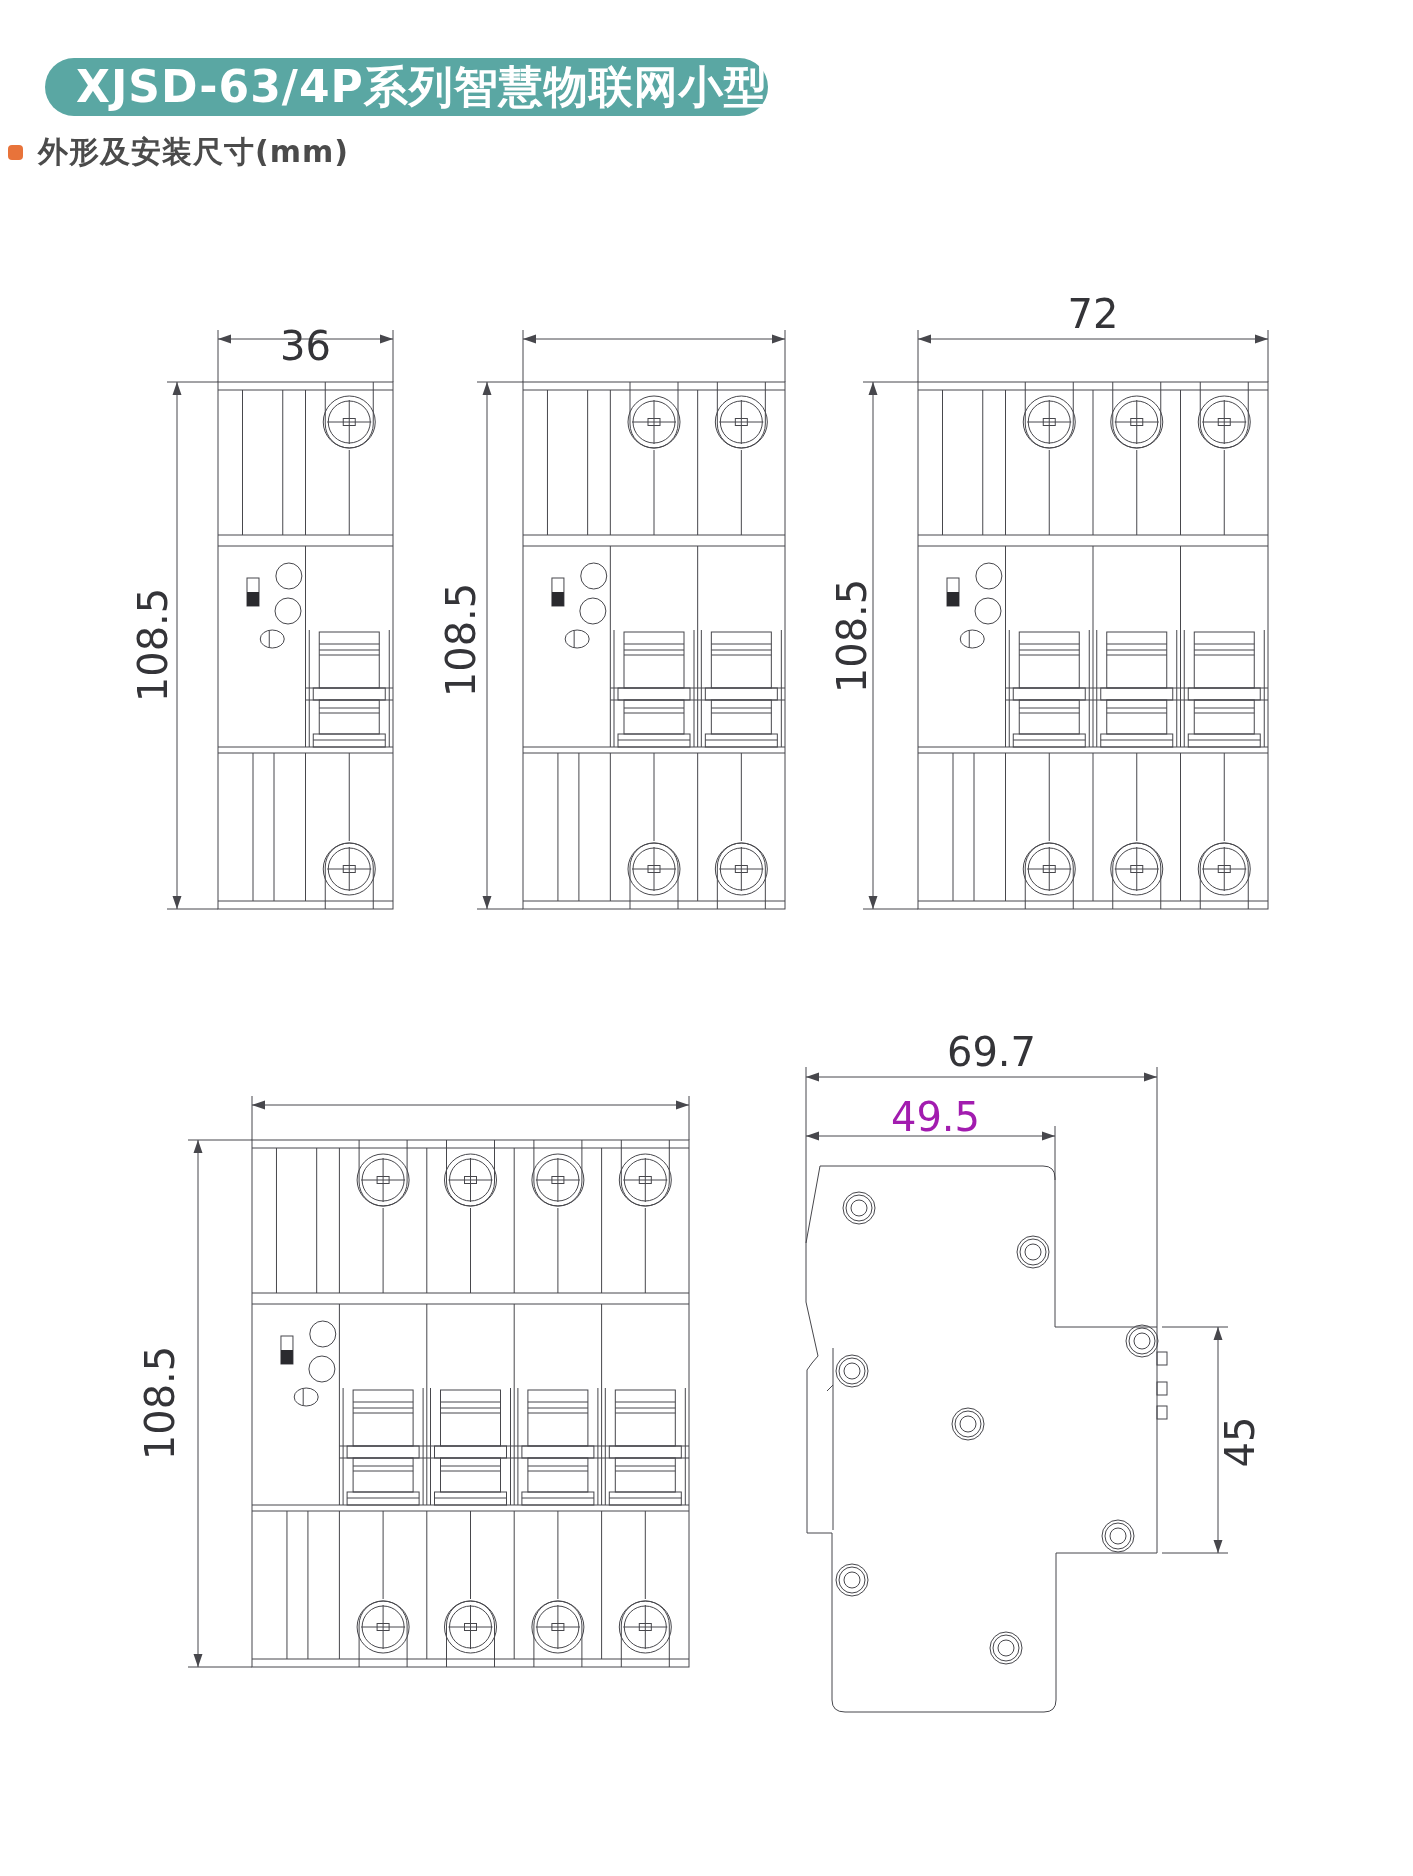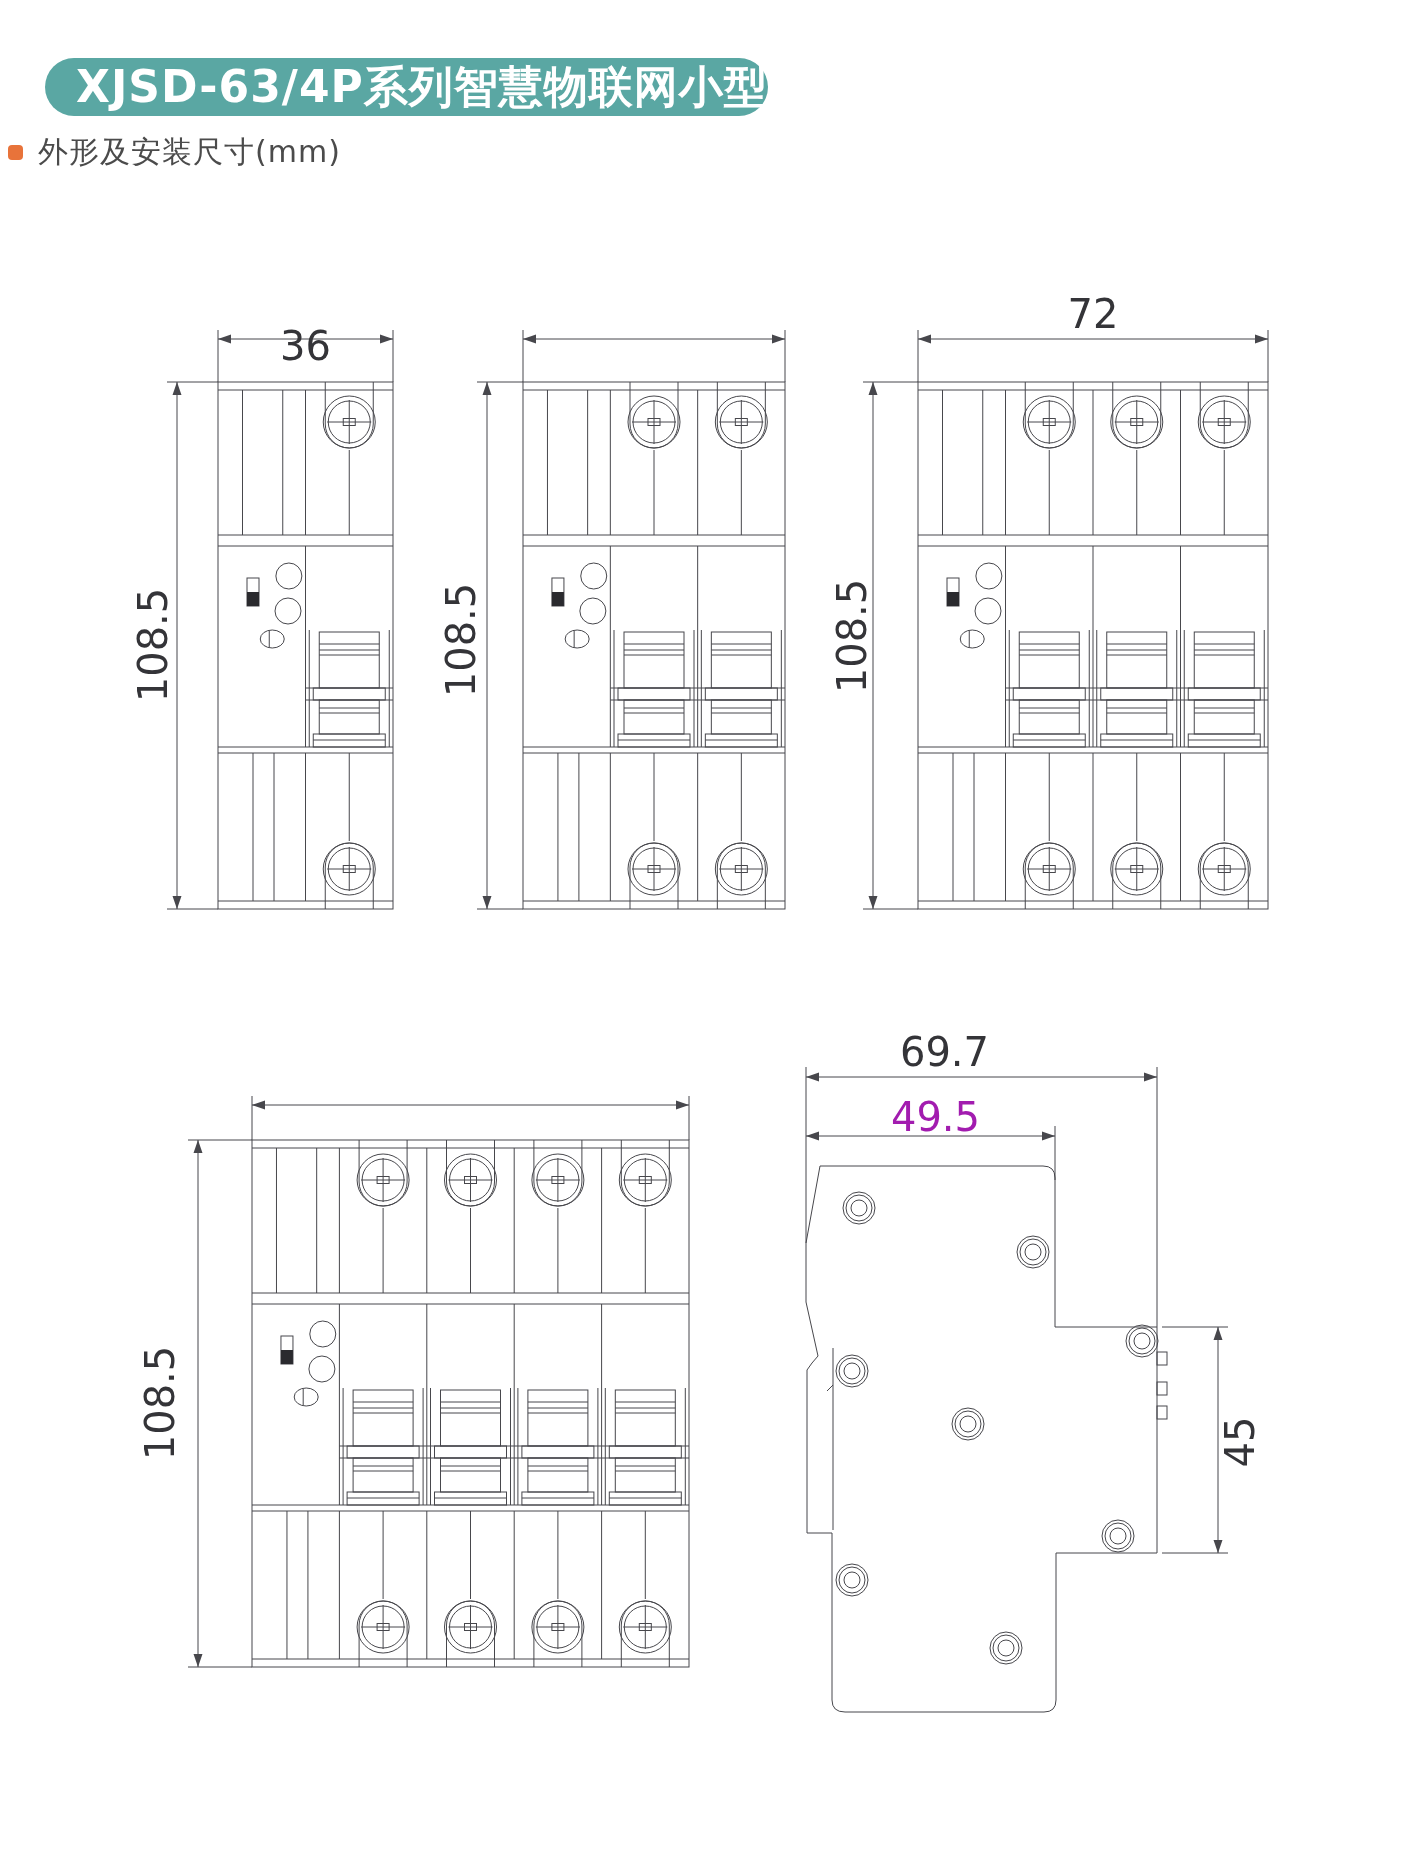--- a/index.html
+++ b/index.html
@@ -11,7 +11,7 @@
   .section-head{position:absolute;left:8px;top:133px;height:38px;display:flex;align-items:center;}
   .bullet{display:inline-block;width:15px;height:15px;border-radius:4px;background:#e8733a;
           margin-right:15px;}
-  .sec-title{font-size:30px;font-weight:normal;color:#4b4b4b;letter-spacing:1px;}
+  .sec-title{font-size:30px;font-weight:bold;color:#4b4b4b;letter-spacing:1px;}
   svg#drawing{position:absolute;left:0;top:0;}
   .dim-label{position:absolute;font-size:40px;color:#343438;text-align:center;line-height:44px;
              font-family:"DejaVu Sans","Liberation Sans",sans-serif;}

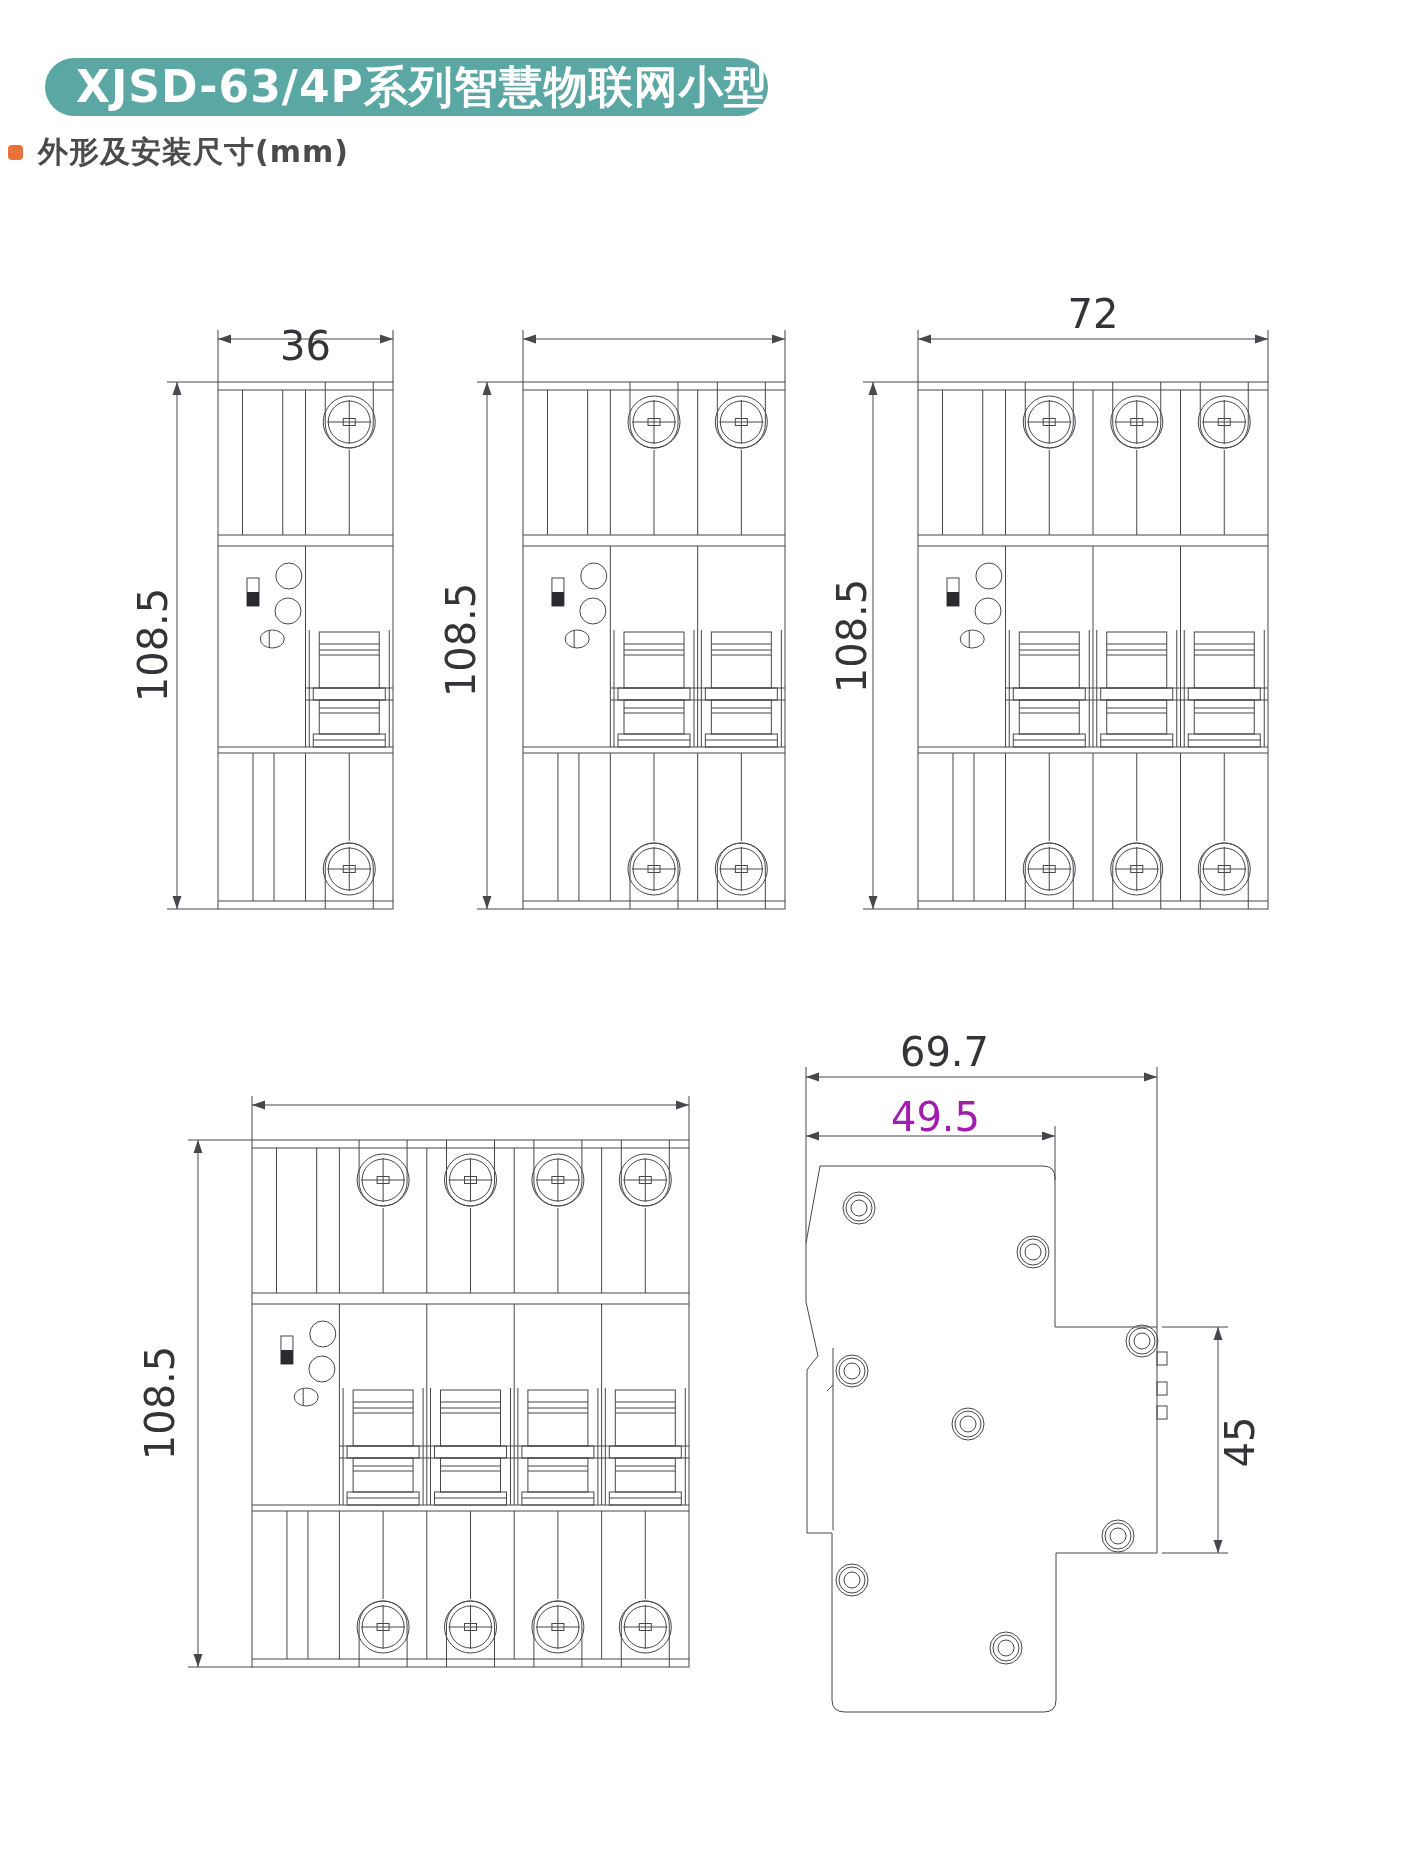--- a/index.html
+++ b/index.html
@@ -514,7 +514,7 @@
   <div class="dim-label rot" style="left: 767px; top: 614px; width: 170px; color: rgb(52, 52, 56);">108.5</div>
   <div class="dim-label rot" style="left: 75px; top: 1381px; width: 170px; color: rgb(52, 52, 56);">108.5</div>
 
-  <div class="dim-label" style="left: 872px; top: 1030px; width: 145px; color: rgb(52, 52, 56);">69.7</div>
+  <div class="dim-label" style="left: 919px; top: 1030px; width: 145px; color: rgb(52, 52, 56);">69.7</div>
   <div class="dim-label" style="left: 863px; top: 1095px; width: 145px; color: #a21caf;">49.5</div>
   <div class="dim-label rot" style="left: 1170px; top: 1420px; width: 140px; color: rgb(52, 52, 56);">45</div>
 

